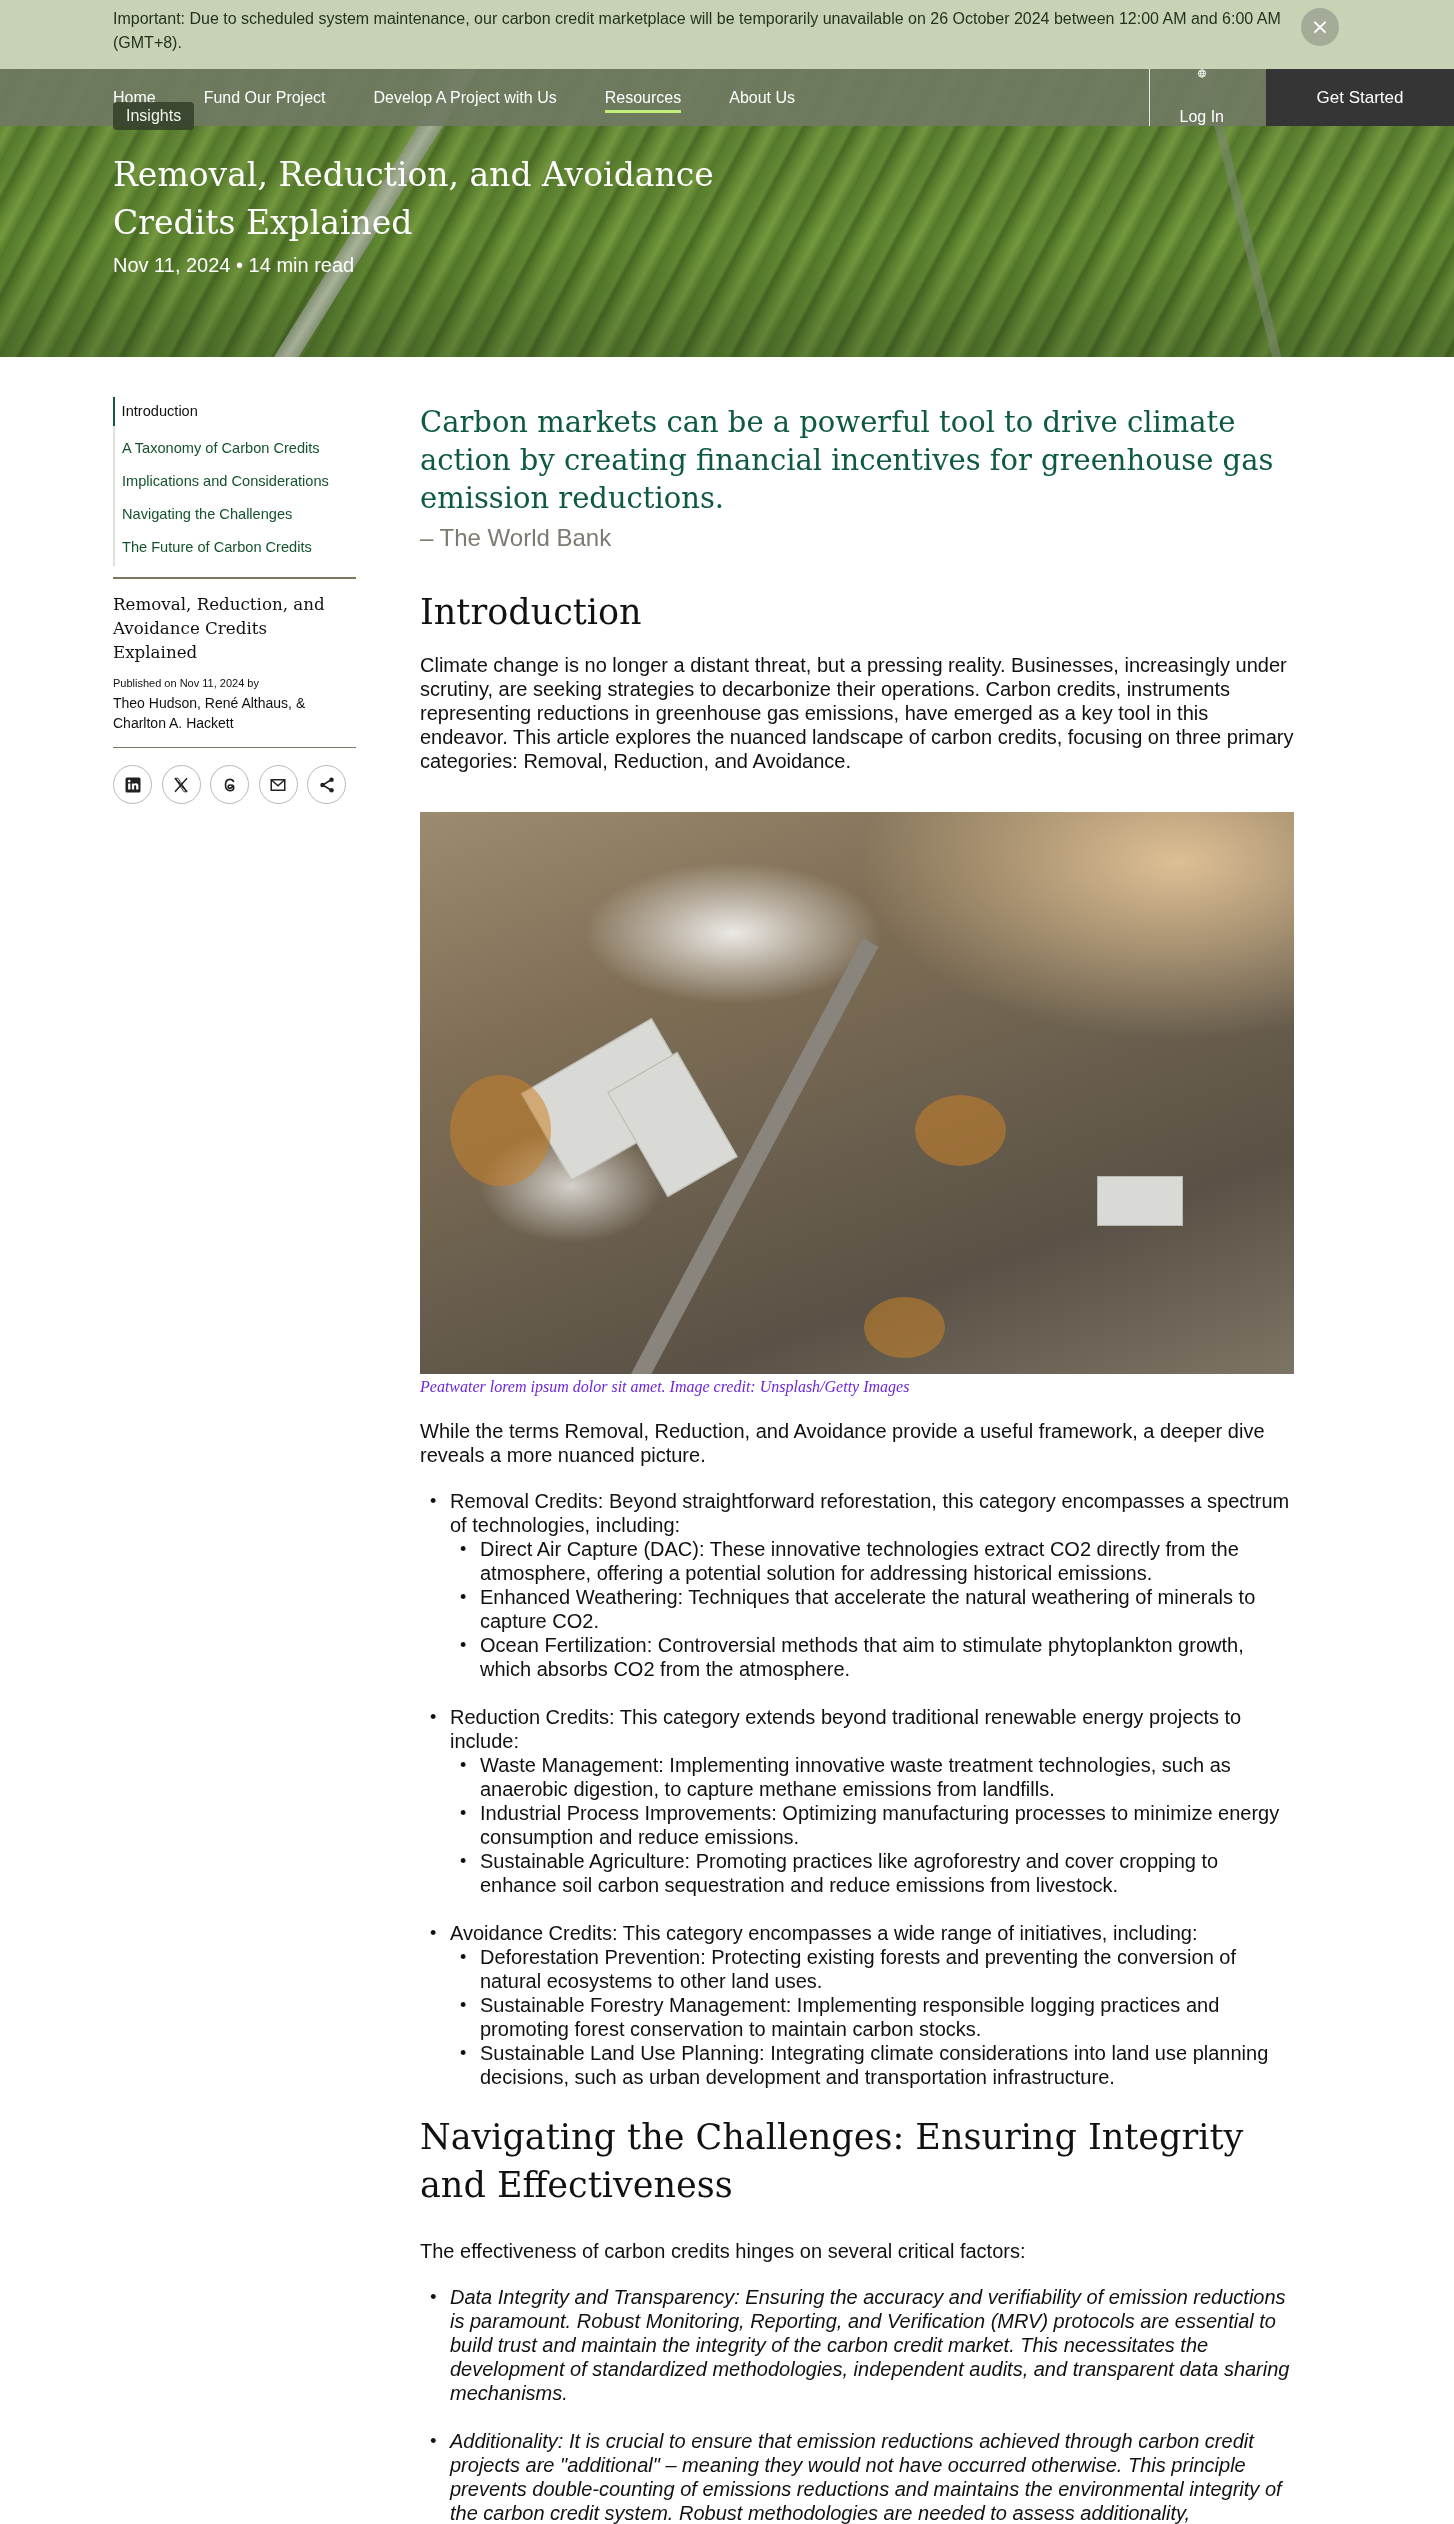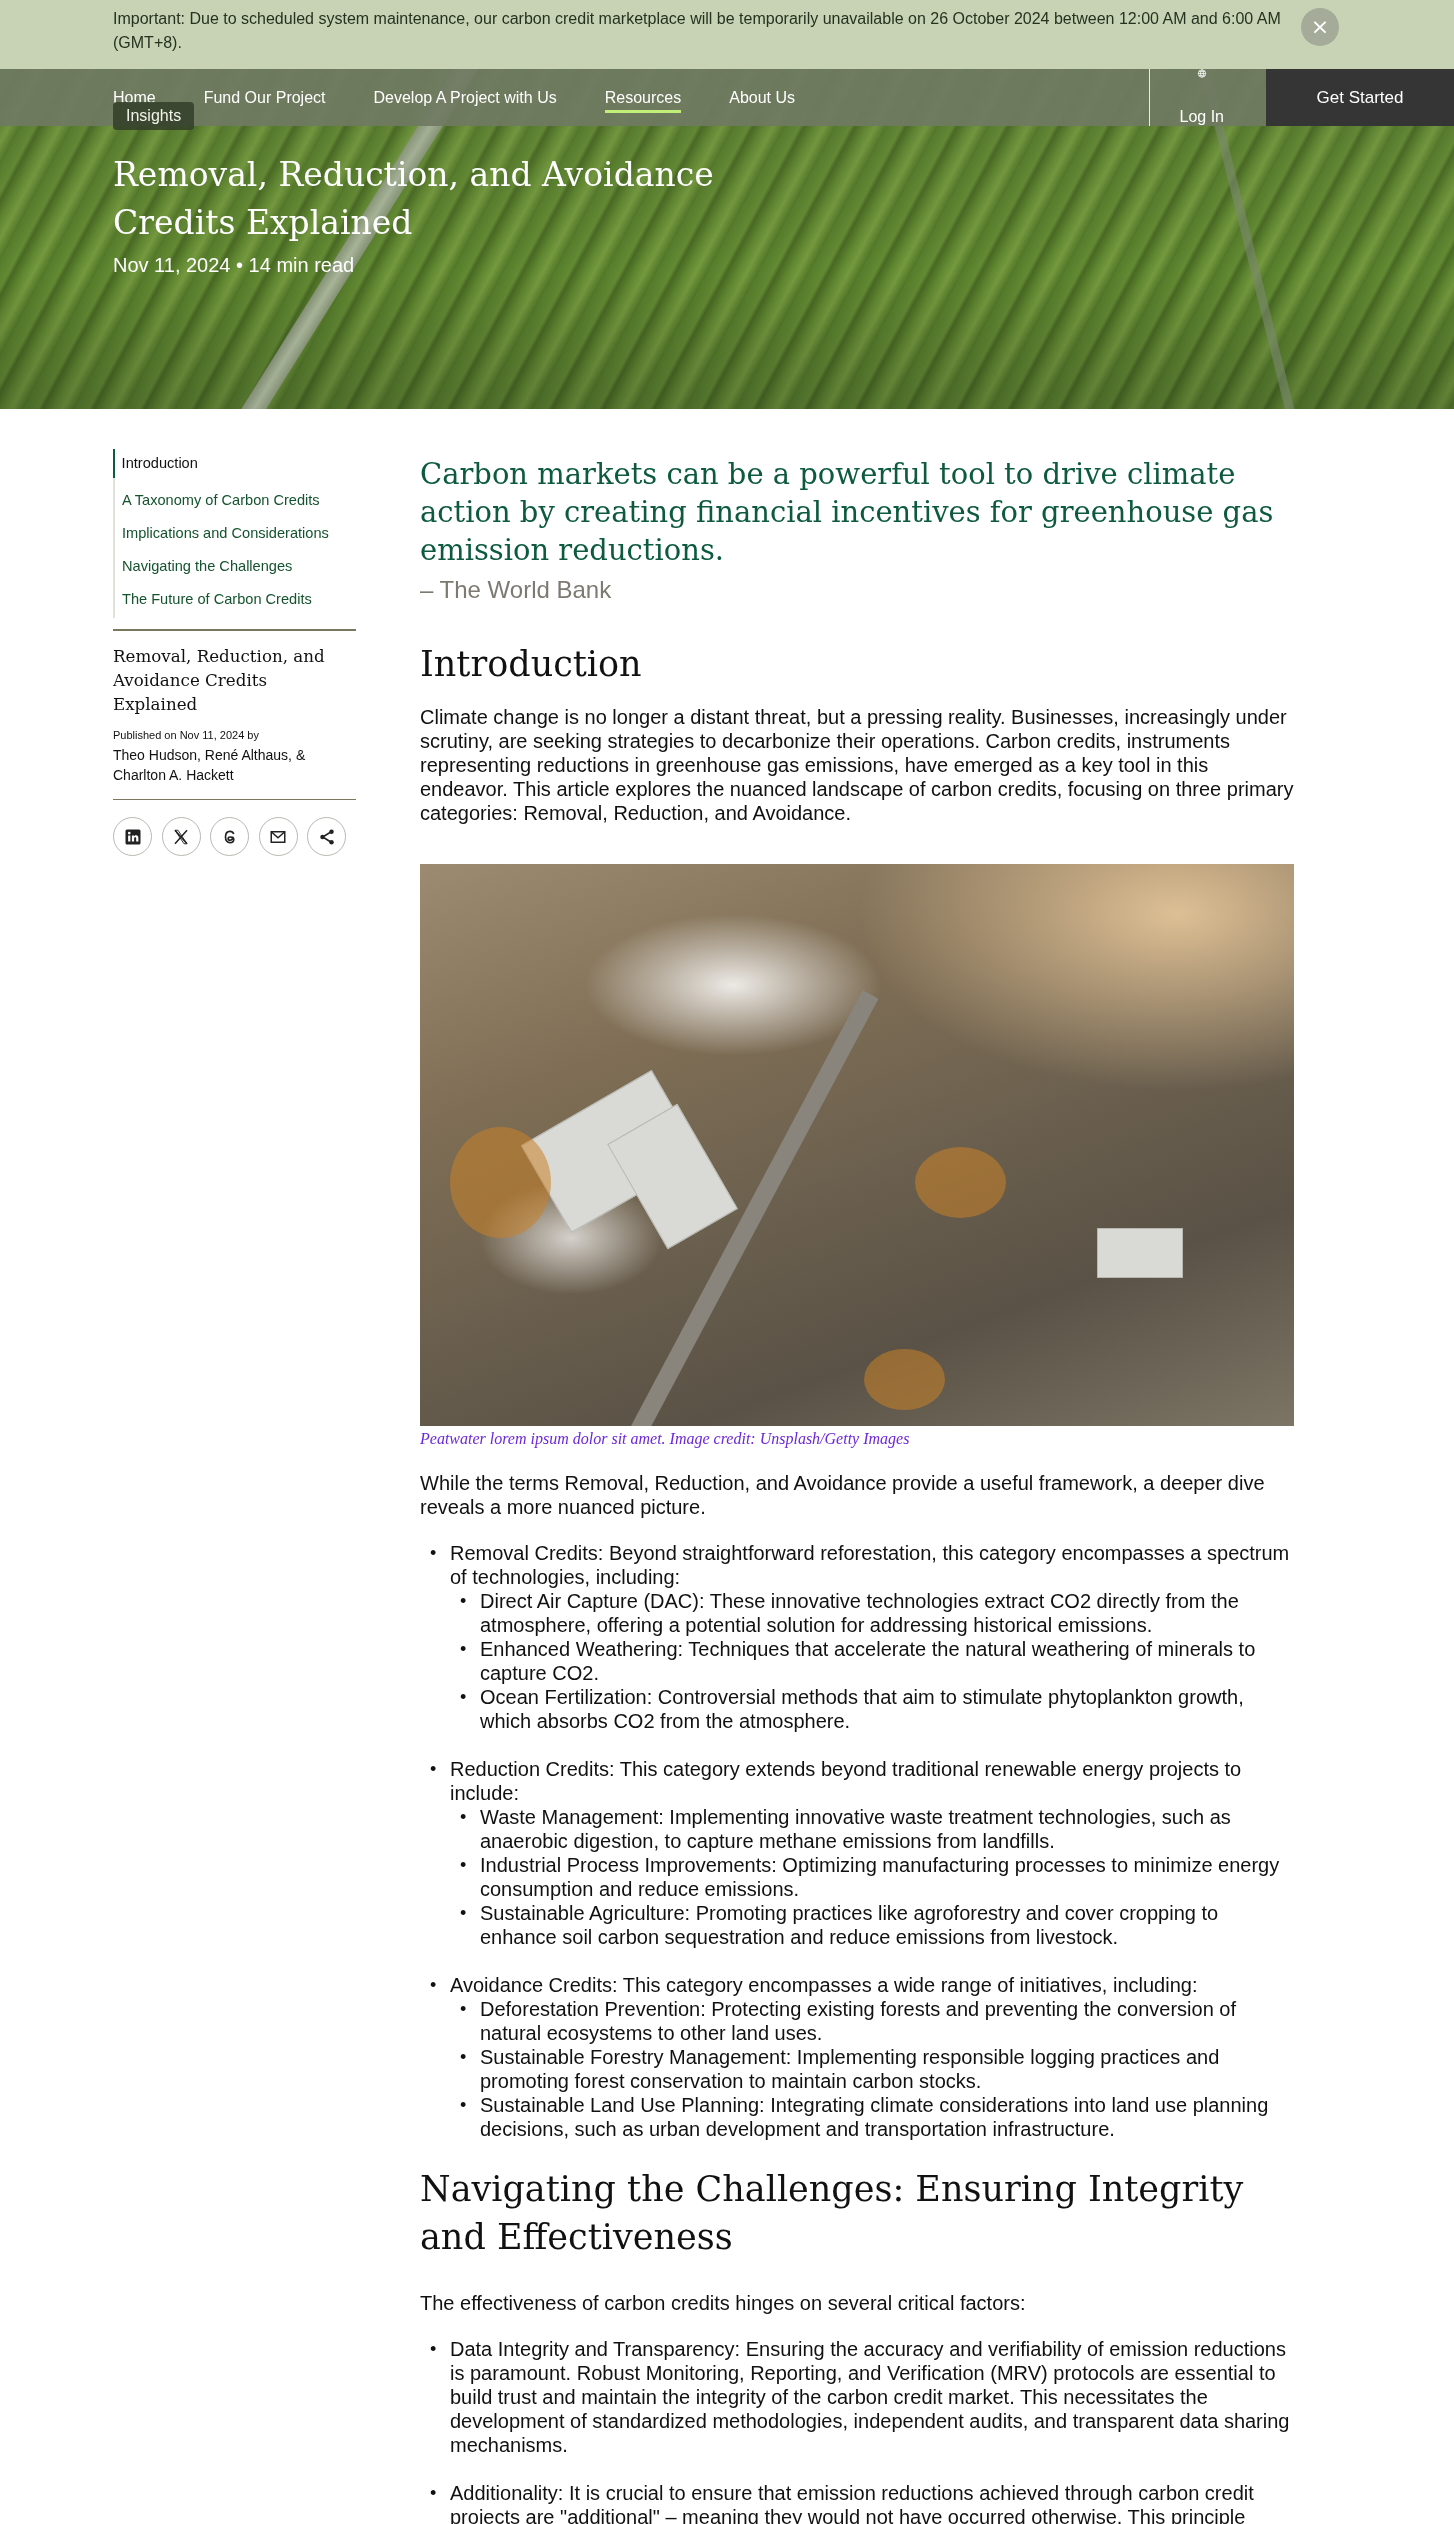--- a/index.html
+++ b/index.html
@@ -12,7 +12,7 @@
   .banner-close { position: absolute; left: 1301px; top: 8px; width: 38px; height: 38px; border-radius: 50%; background: #a4ab98; border: none; color: #fff; font-size: 22px; line-height: 38px; text-align: center; cursor: pointer; font-family: "DejaVu Sans", sans-serif; }
 
   
-  .hero { position: relative; height: 340px; overflow: hidden;
+  .hero { position: relative; height: 288px; overflow: hidden;
     background:
       linear-gradient(180deg, rgba(60,70,50,0.25) 0%, rgba(30,40,25,0.15) 60%, rgba(30,40,25,0.35) 100%),
       repeating-linear-gradient(118deg, #5f8b2e 0px, #6f9b38 13px, #4f7424 17px, #6a9634 26px, #83ad45 35px, #5a8429 45px),

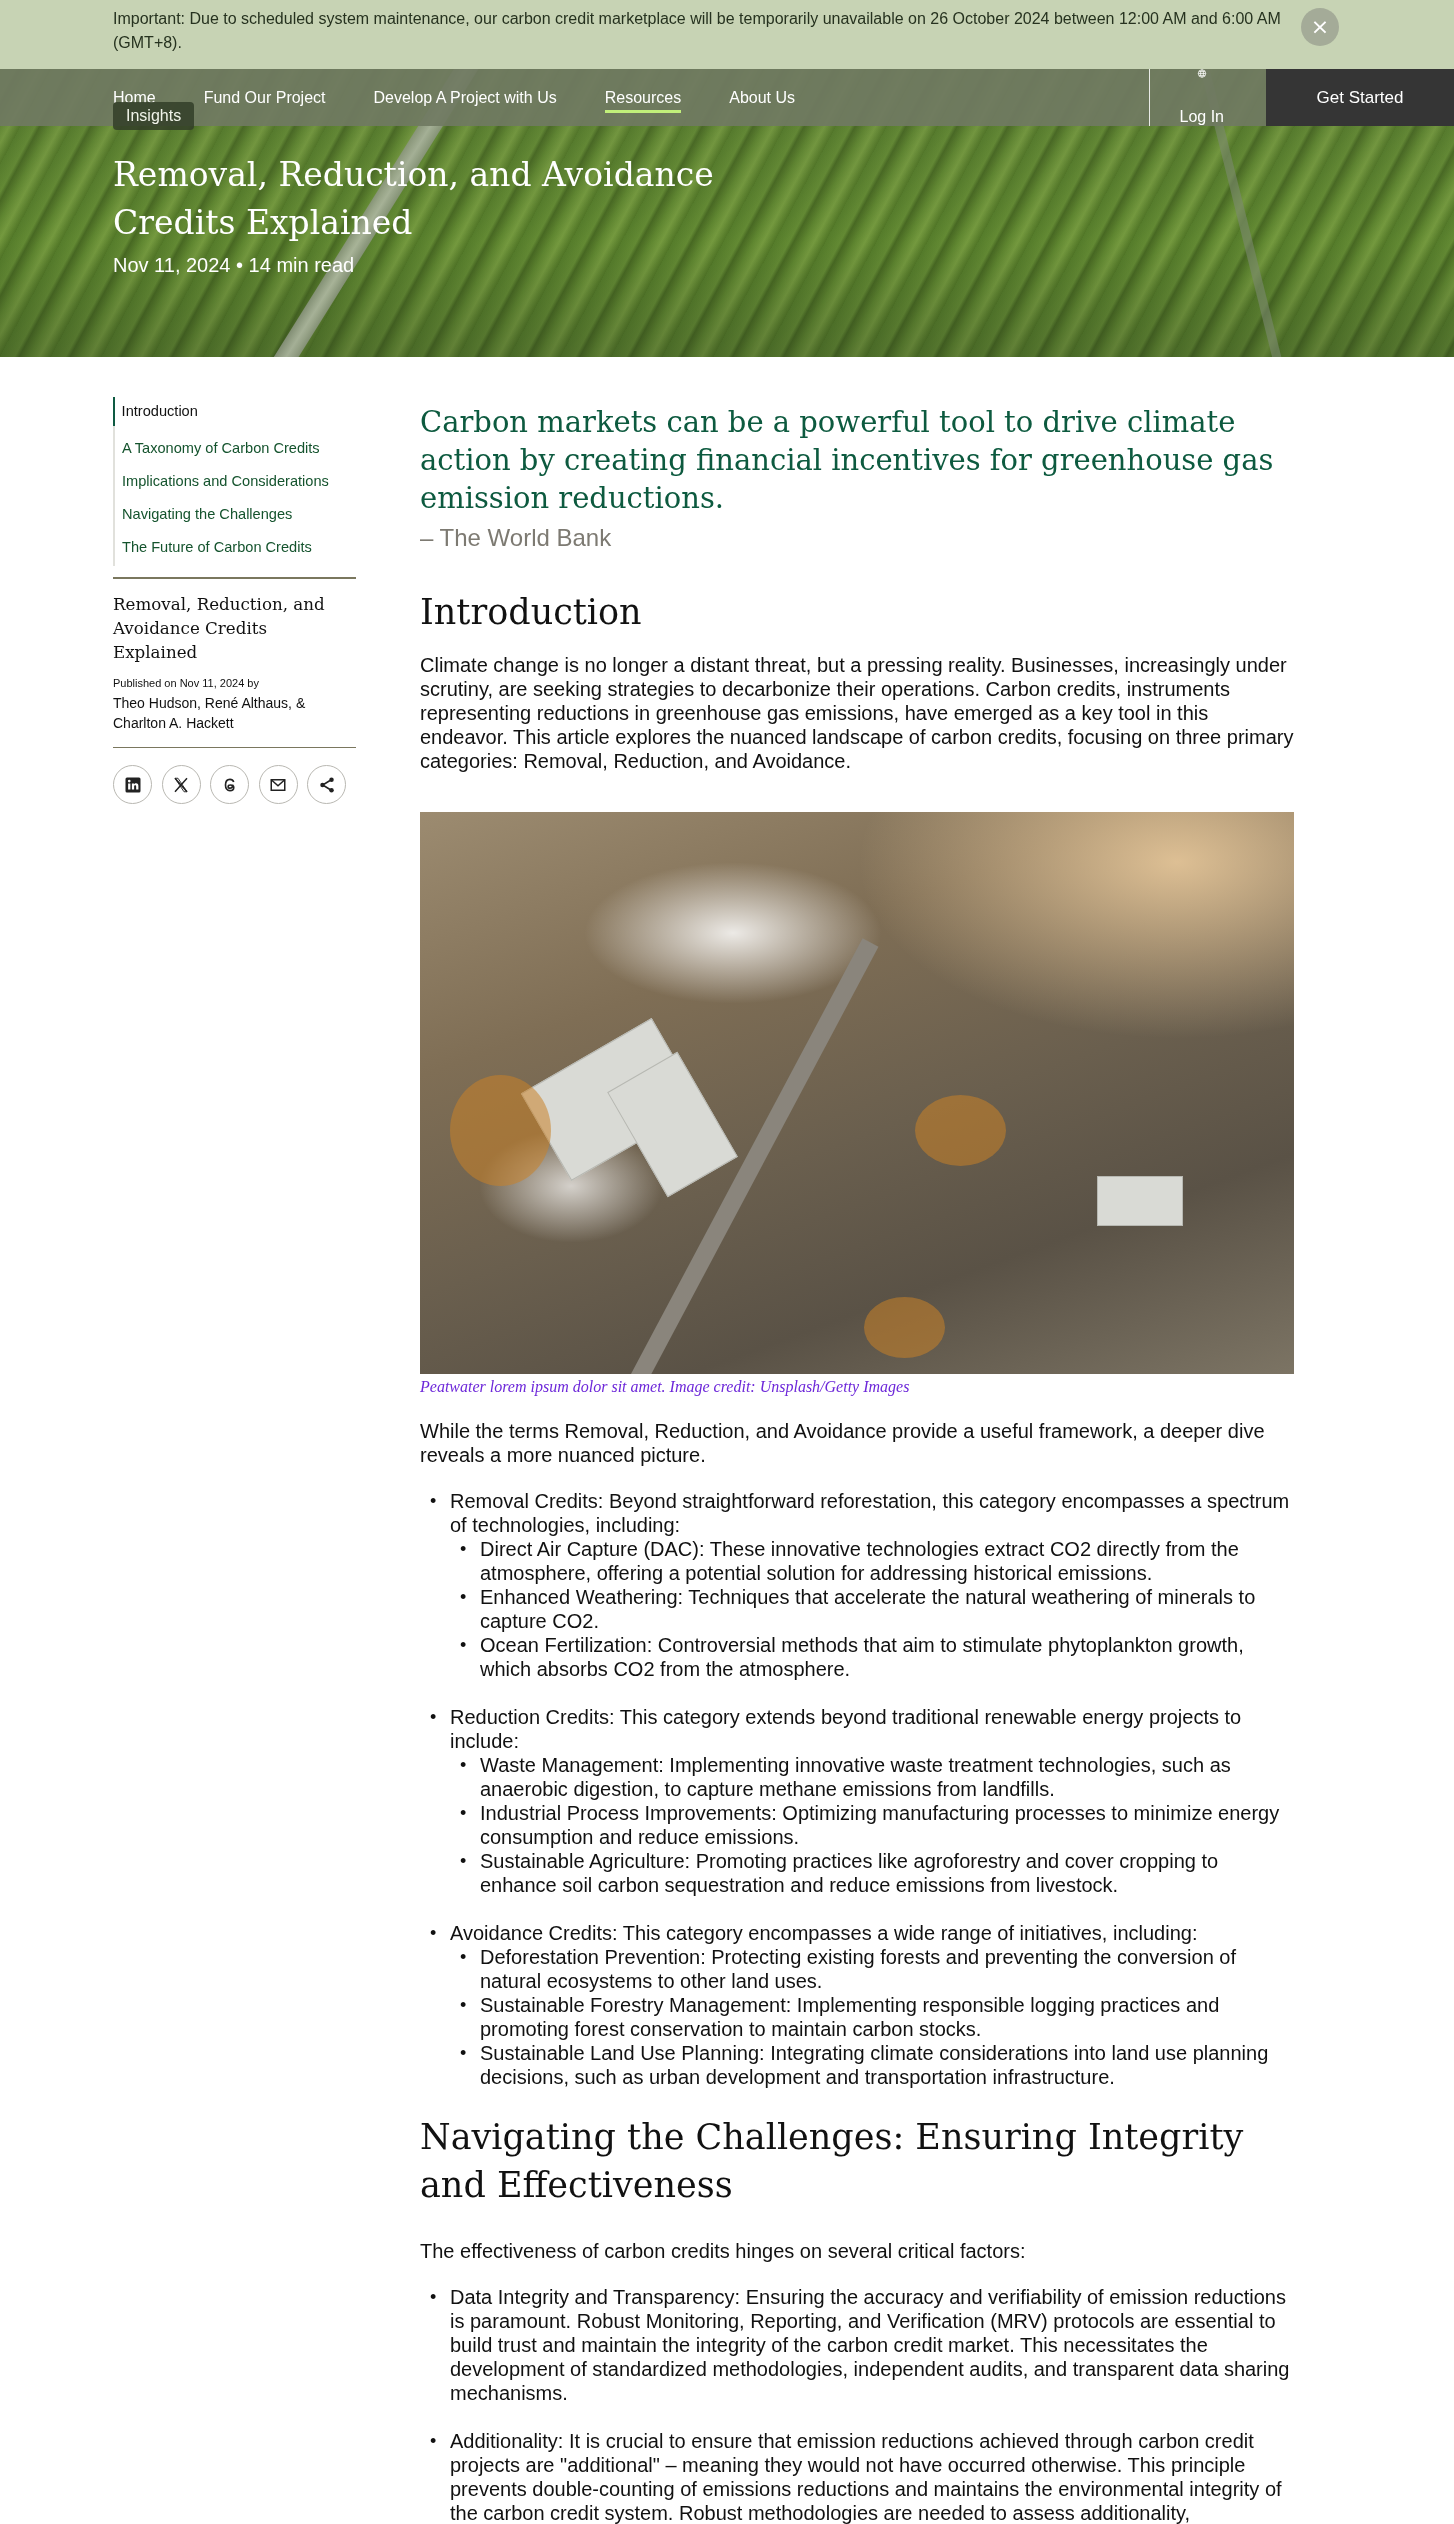--- a/index.html
+++ b/index.html
@@ -74,7 +74,7 @@
   ul.list li::before { content: "•"; position: absolute; left: -20px; top: 0; font-size: 18px; }
   ul.sub { list-style: none; padding-left: 30px; margin-top: 0; }
   ul.sub > li { position: relative; font-size: 20px; line-height: 24px; }
-  ul.list.mixed > li.gap { margin-bottom: 24px; }
+  ul.list.mixed > li.gap { margin-bottom: 24px; font-style: italic; }
 </style>
 </head>
 <body>

